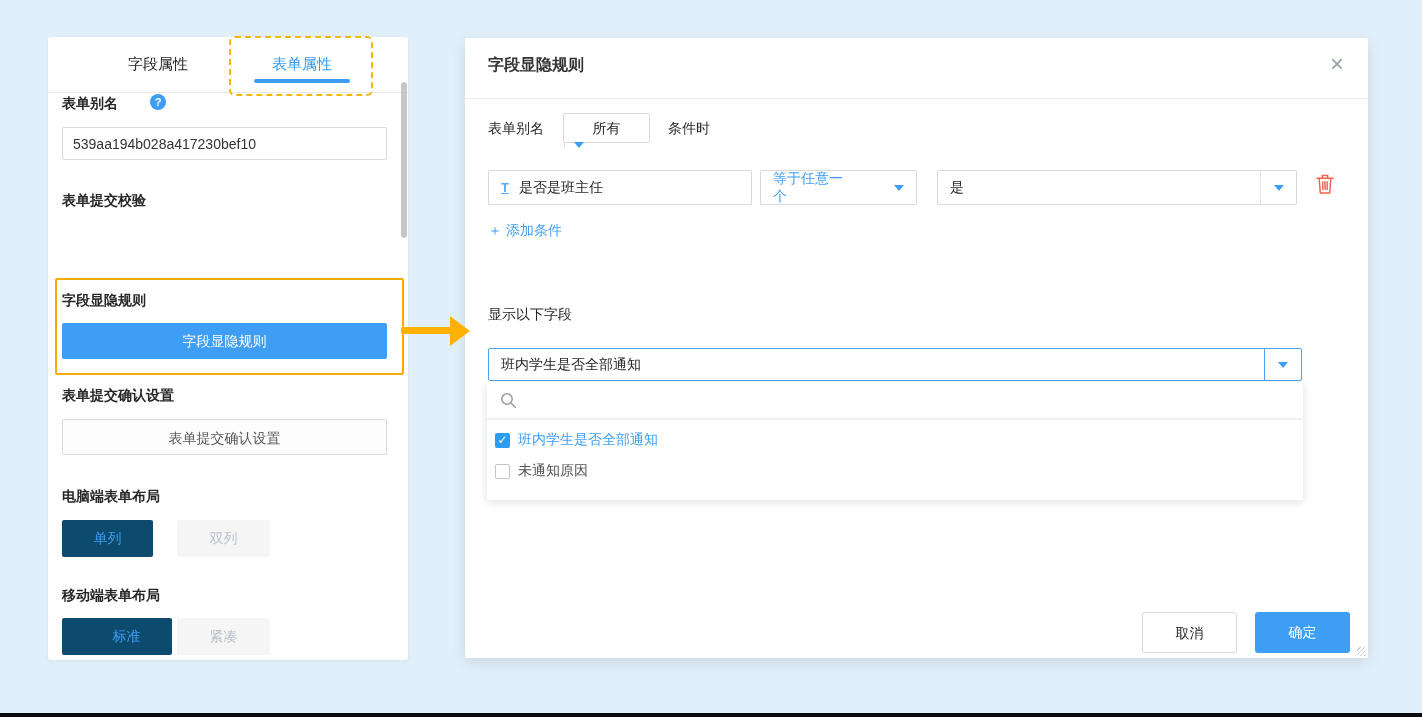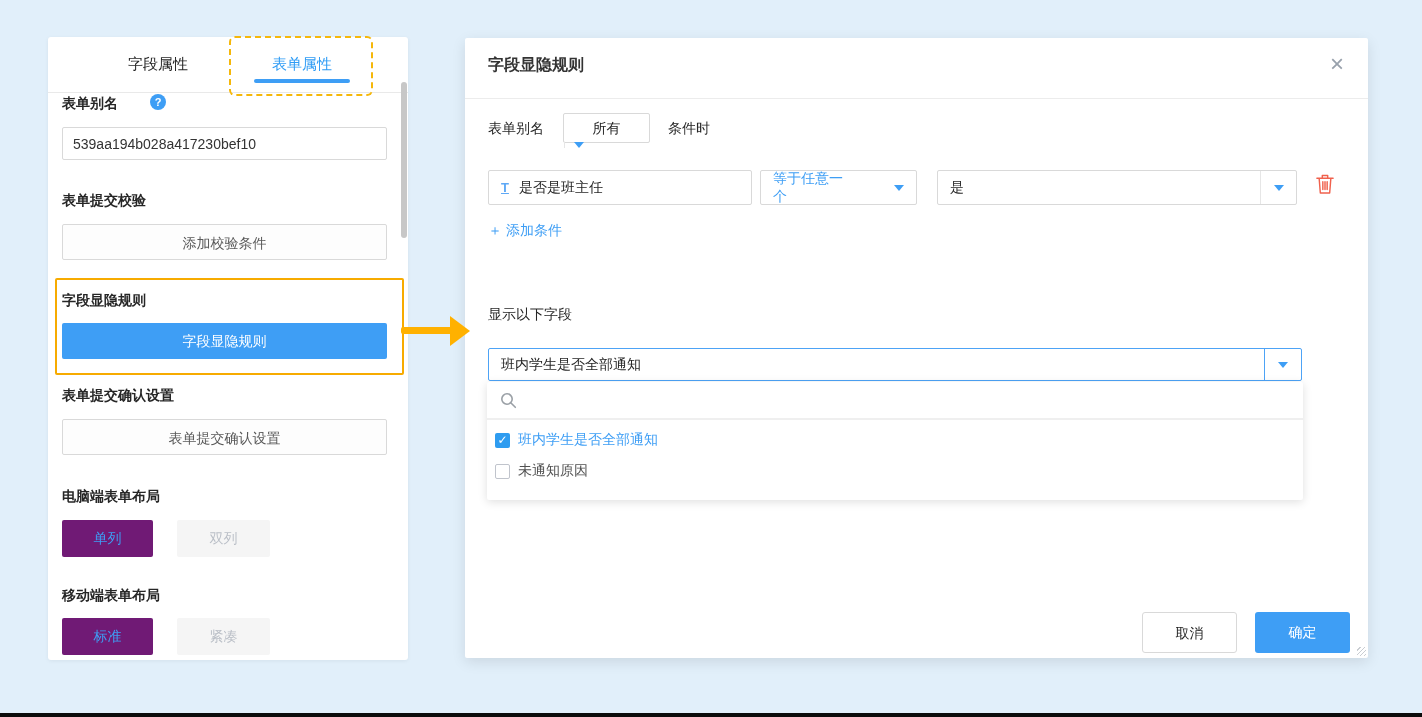--- a/index.html
+++ b/index.html
@@ -103,7 +103,6 @@
     <input class="side-input" style="top: 90px;" readonly="" value="539aa194b028a417230bef10">
 
     <div class="side-label" style="top:155px;">表单提交校验</div>
-    <div class="side-btn" style="top:187px;">添加校验条件</div>
 
     <div class="side-label" style="top:255px;">字段显隐规则</div>
     <div class="side-btn primary" style="top:286px;">字段显隐规则</div>

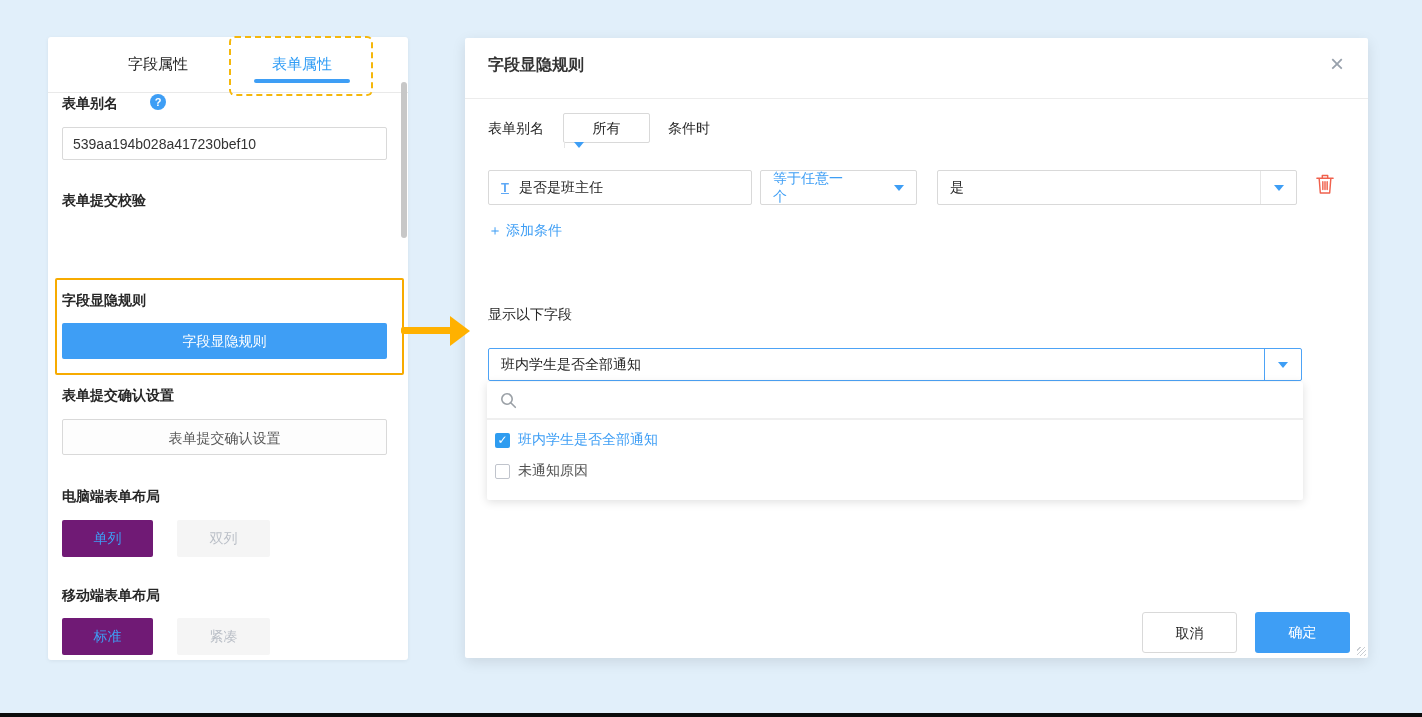--- a/index.html
+++ b/index.html
@@ -23,7 +23,7 @@
   .side-btn.primary{background:#3E9EF5;border:none;color:#fff;}
   .help-icon{position:absolute;left:88px;top:-1px;width:16px;height:16px;border-radius:50%;background:#3E9EF5;color:#fff;font-size:11px;font-weight:bold;text-align:center;line-height:16px;}
   .toggle{position:absolute;height:37px;line-height:37px;text-align:center;font-size:14px;border-radius:2px;cursor:pointer;}
-  .toggle.on{background:#701a75;color:#3E9EF5;text-align:center;}
+  .toggle.on{background:#0c4a6e;color:#3E9EF5;text-align:center;}
   .toggle.off{background:#F5F5F5;color:#BABFC7;}
 
   

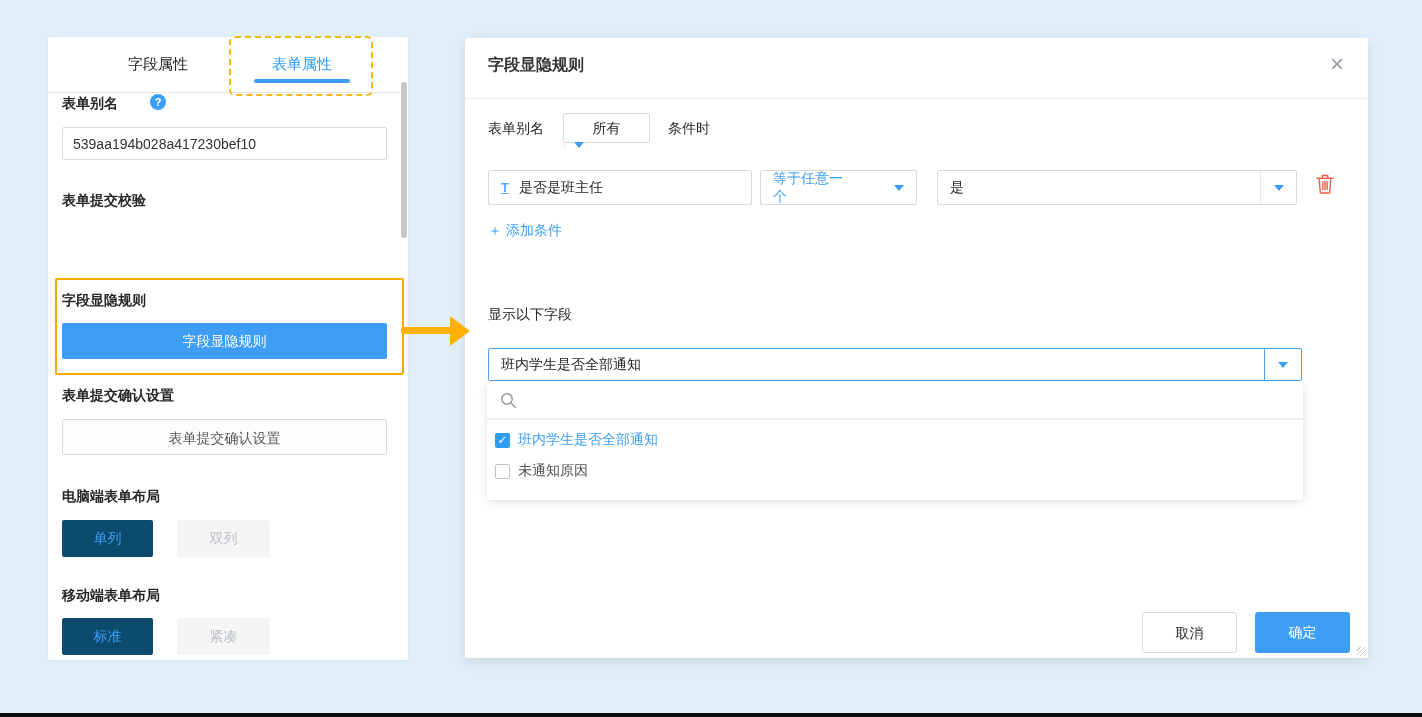--- a/index.html
+++ b/index.html
@@ -115,7 +115,7 @@
     <div class="toggle off" style="left:129px;top:483px;width:93px;">双列</div>
 
     <div class="side-label" style="top:550px;">移动端表单布局</div>
-    <div class="toggle on" style="left:14px;top:581px;width:91px;">标准</div>
+    <div class="toggle on" style="left:14px;top:581px;width:91px;padding-left:19px;">标准</div>
     <div class="toggle off" style="left:129px;top:581px;width:93px;">紧凑</div>
   </div>
 

